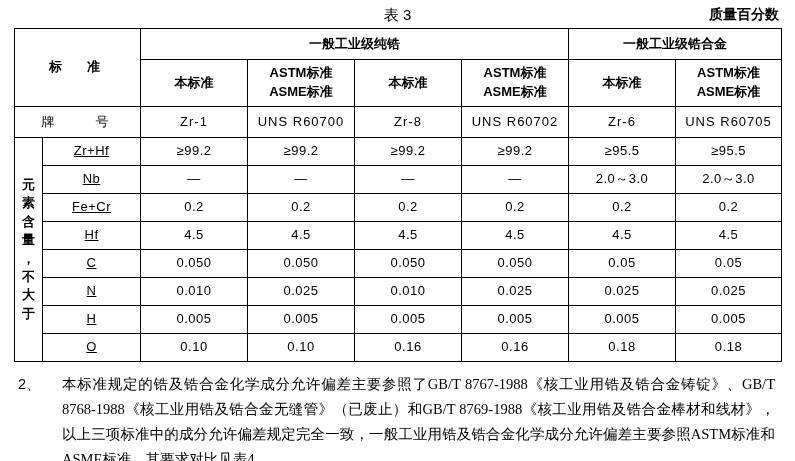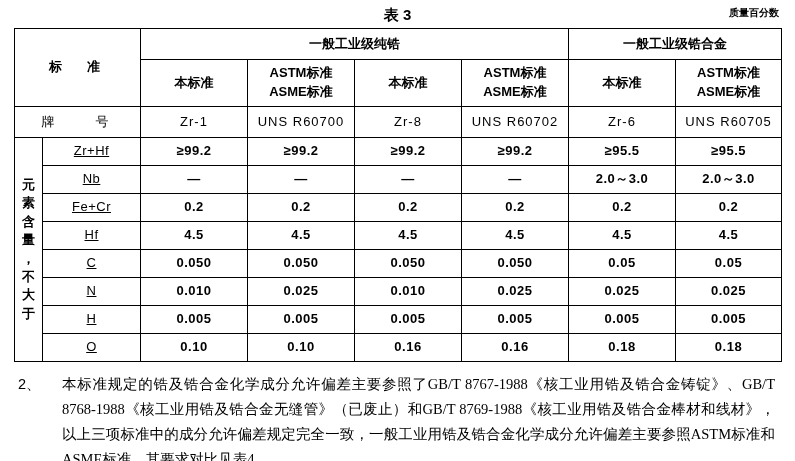--- a/index.html
+++ b/index.html
@@ -28,7 +28,7 @@
     text-align:center;
     font-size:15px;
     font-family:"Liberation Sans", sans-serif;
-    font-weight:bold;
+    font-weight:normal;
     top:2px;
   }
   .unit-note{

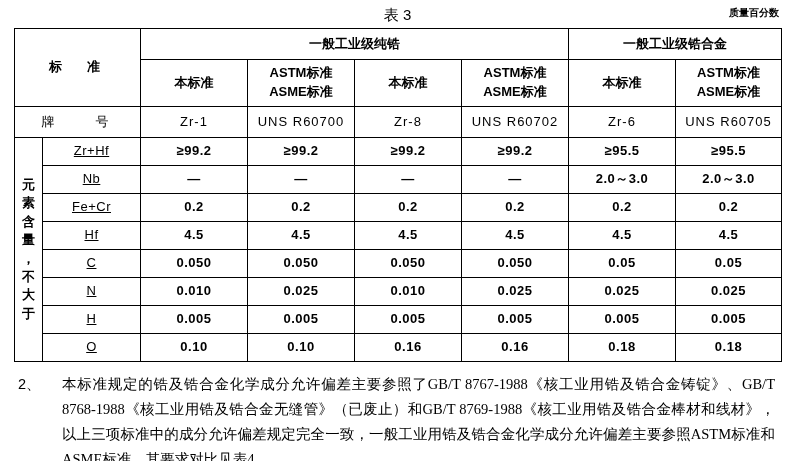--- a/index.html
+++ b/index.html
@@ -35,7 +35,7 @@
     position:absolute;
     right:2px;
     top:2px;
-    font-size:10px;
+    font-size:14px;
     font-family:"Liberation Sans", sans-serif;
     font-weight:bold;
   }

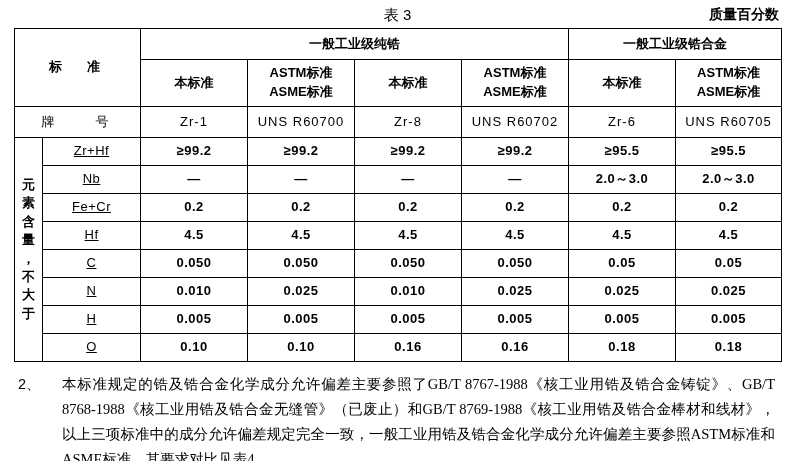--- a/index.html
+++ b/index.html
@@ -103,7 +103,6 @@
     font-size:13px;
     height:23px;
     letter-spacing:0.5px;
-    font-weight:bold;
   }
   .para{
     margin-top:10px;

